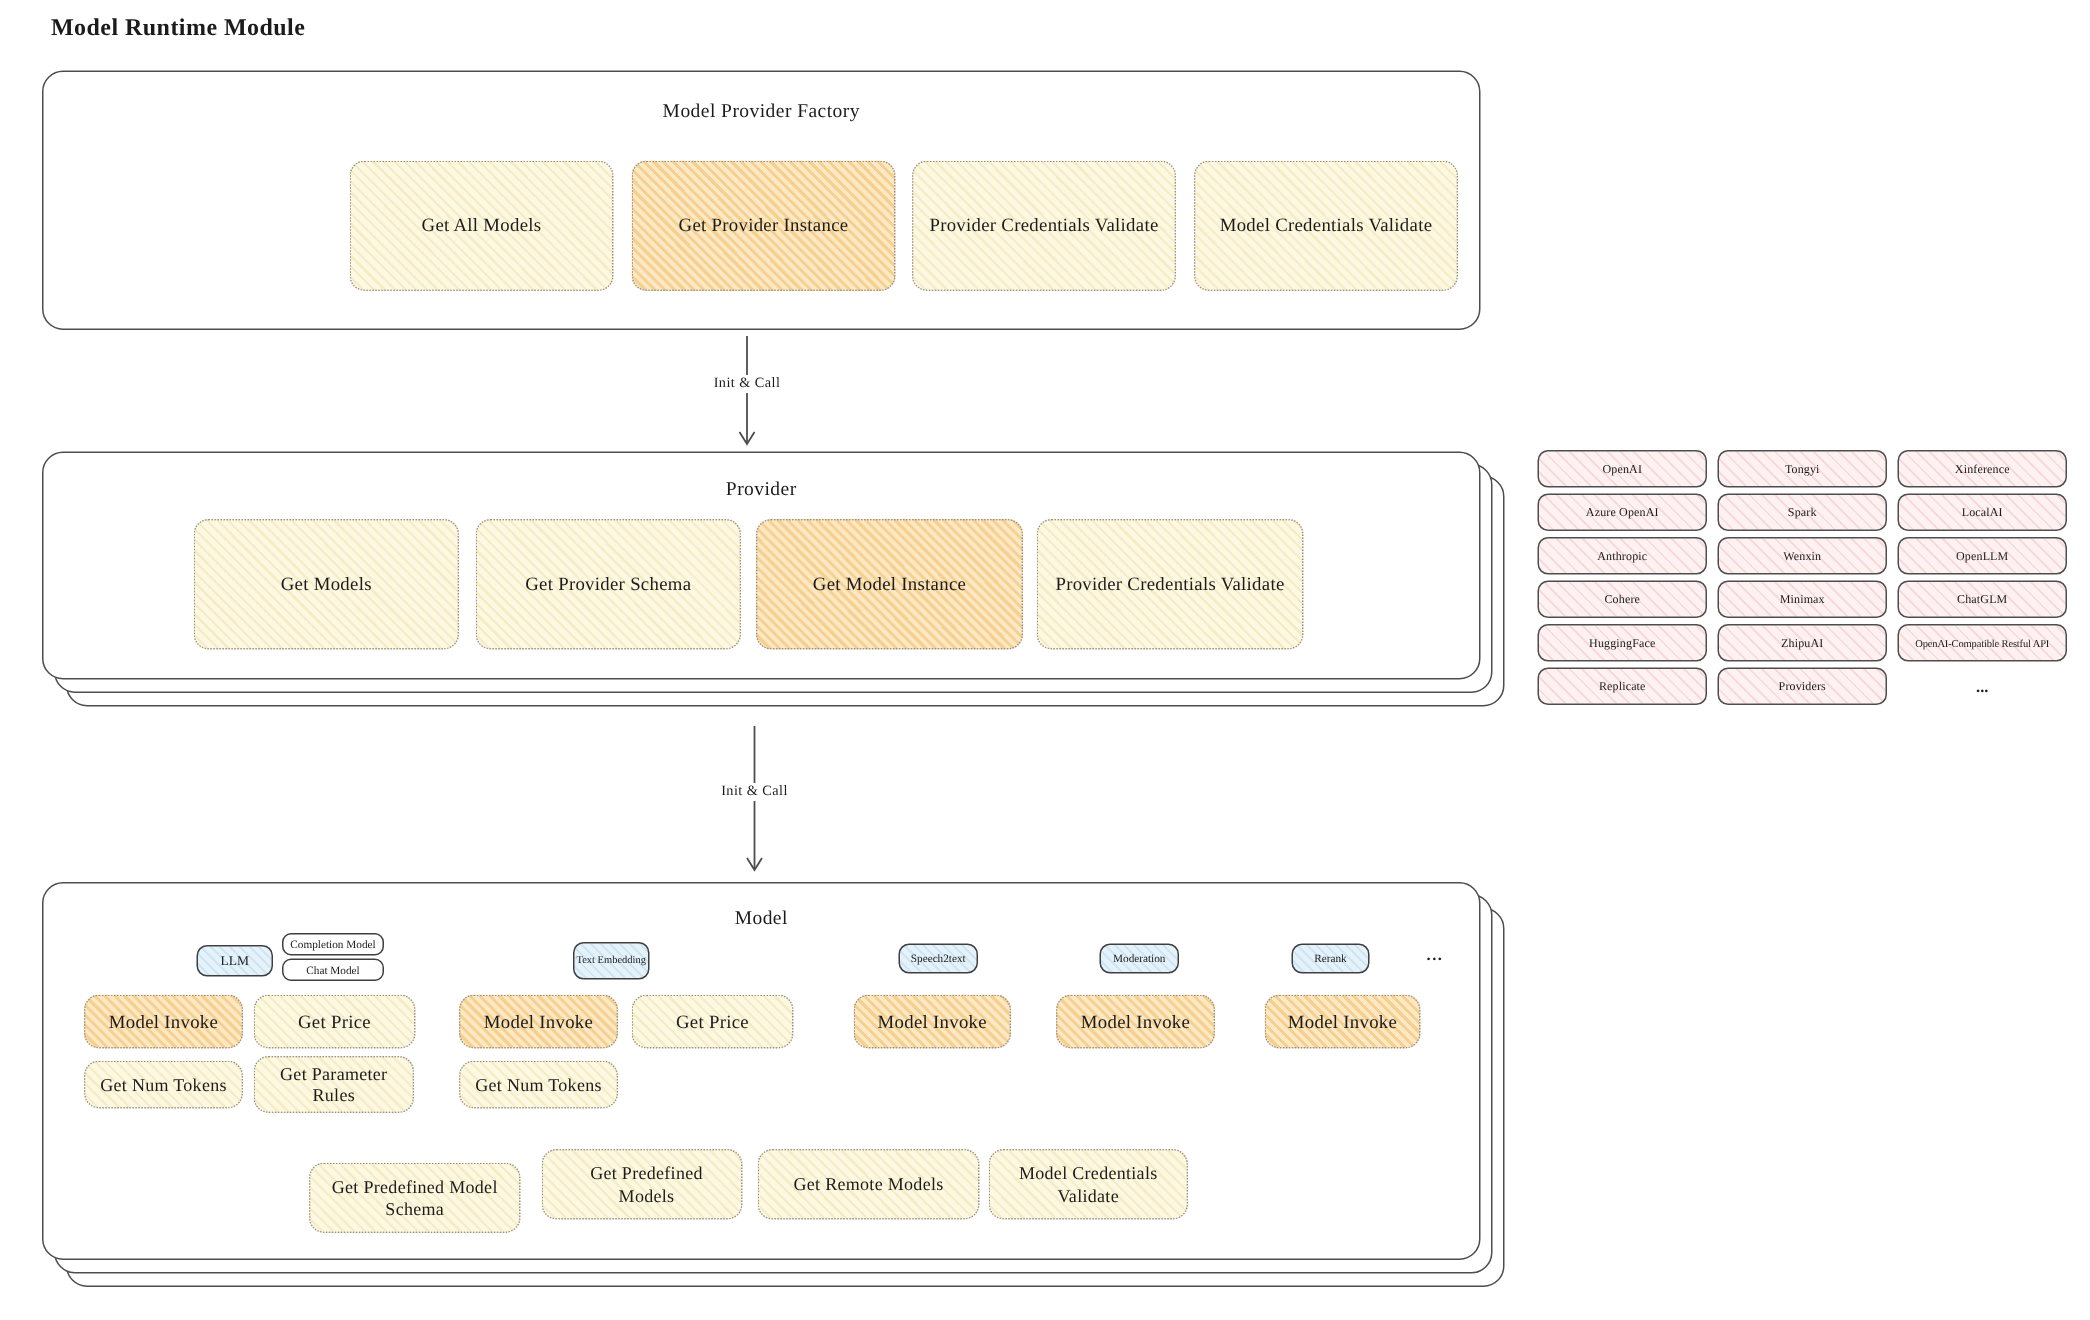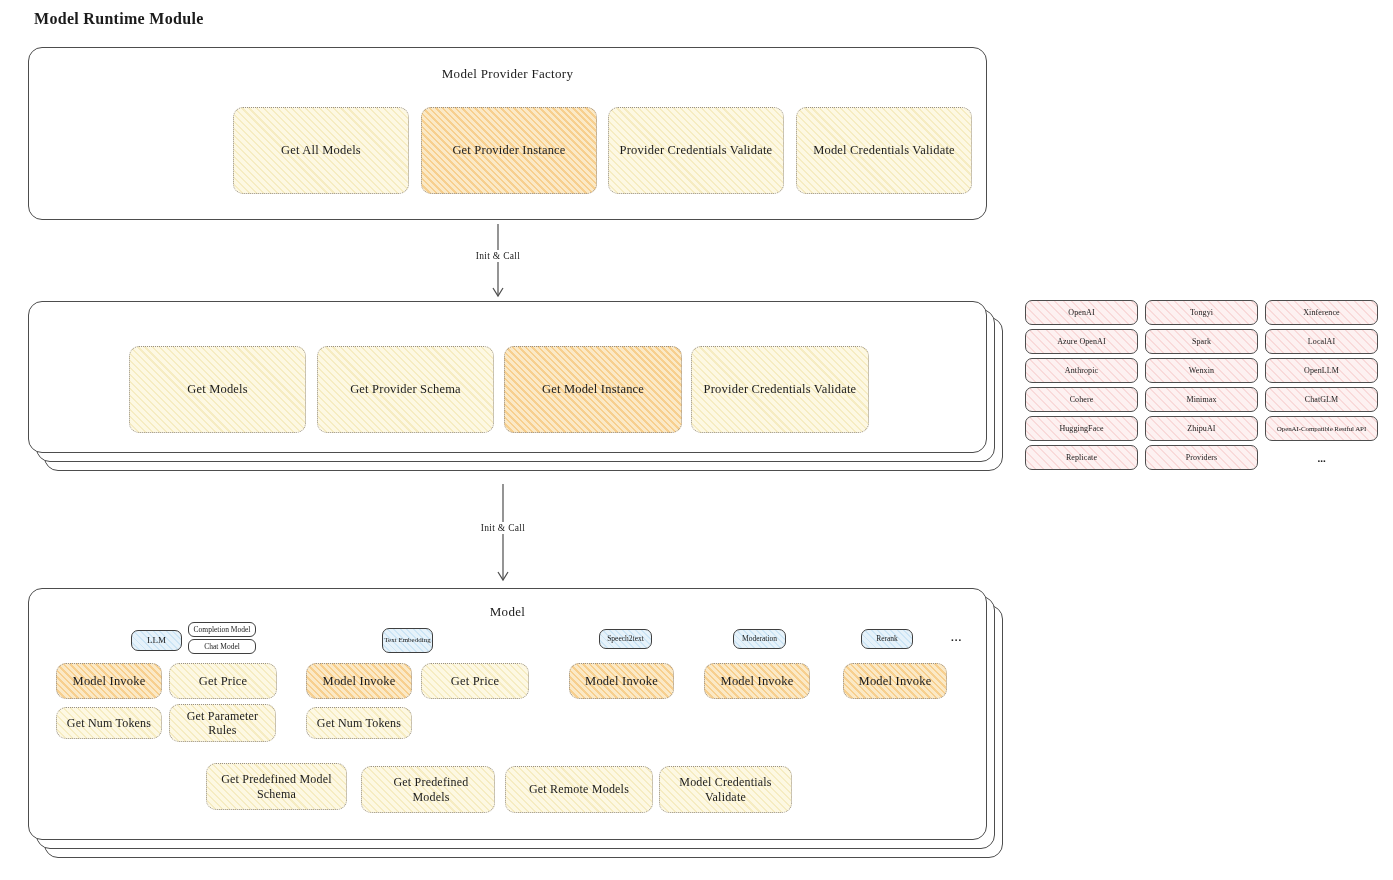--- a/index.html
+++ b/index.html
@@ -97,6 +97,7 @@
   <div class="frame-back" style="left:44px;top:317px;width:957px;height:152px;"></div>
   <div class="frame-back" style="left:36px;top:309px;width:957px;height:151px;"></div>
   <div class="frame" style="left:28px;top:301px;width:957px;height:150px;">
+    <div class="sec-title" style="top:16px;">Provider</div>
     <div class="node fill-yellow" style="left:100px;top:44px;width:177px;height:87px;">
       <span>Get Models</span>
     </div>

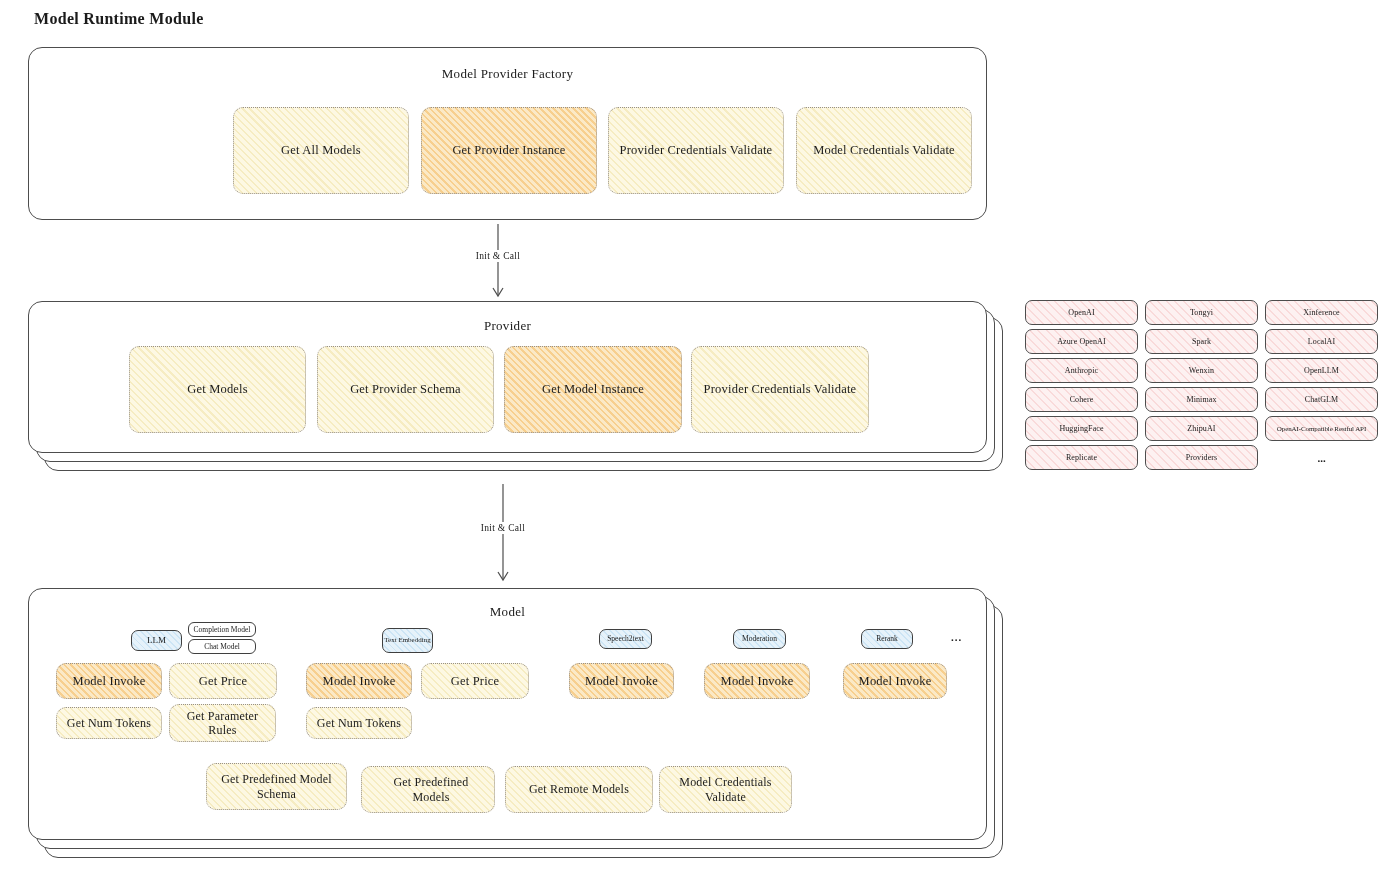--- a/index.html
+++ b/index.html
@@ -190,7 +190,7 @@
       <span>Get Num Tokens</span>
     </div>
 
-    <div class="node fill-yellow" style="left:177px;top:174px;width:141px;height:47px;font-size:12px;">
+    <div class="node fill-yellow" style="left:177px;top:186px;width:141px;height:47px;font-size:12px;">
       <span>Get Predefined Model Schema</span>
     </div>
     <div class="node fill-yellow" style="left:332px;top:177px;width:134px;height:47px;font-size:12px;padding-left:12px;">

